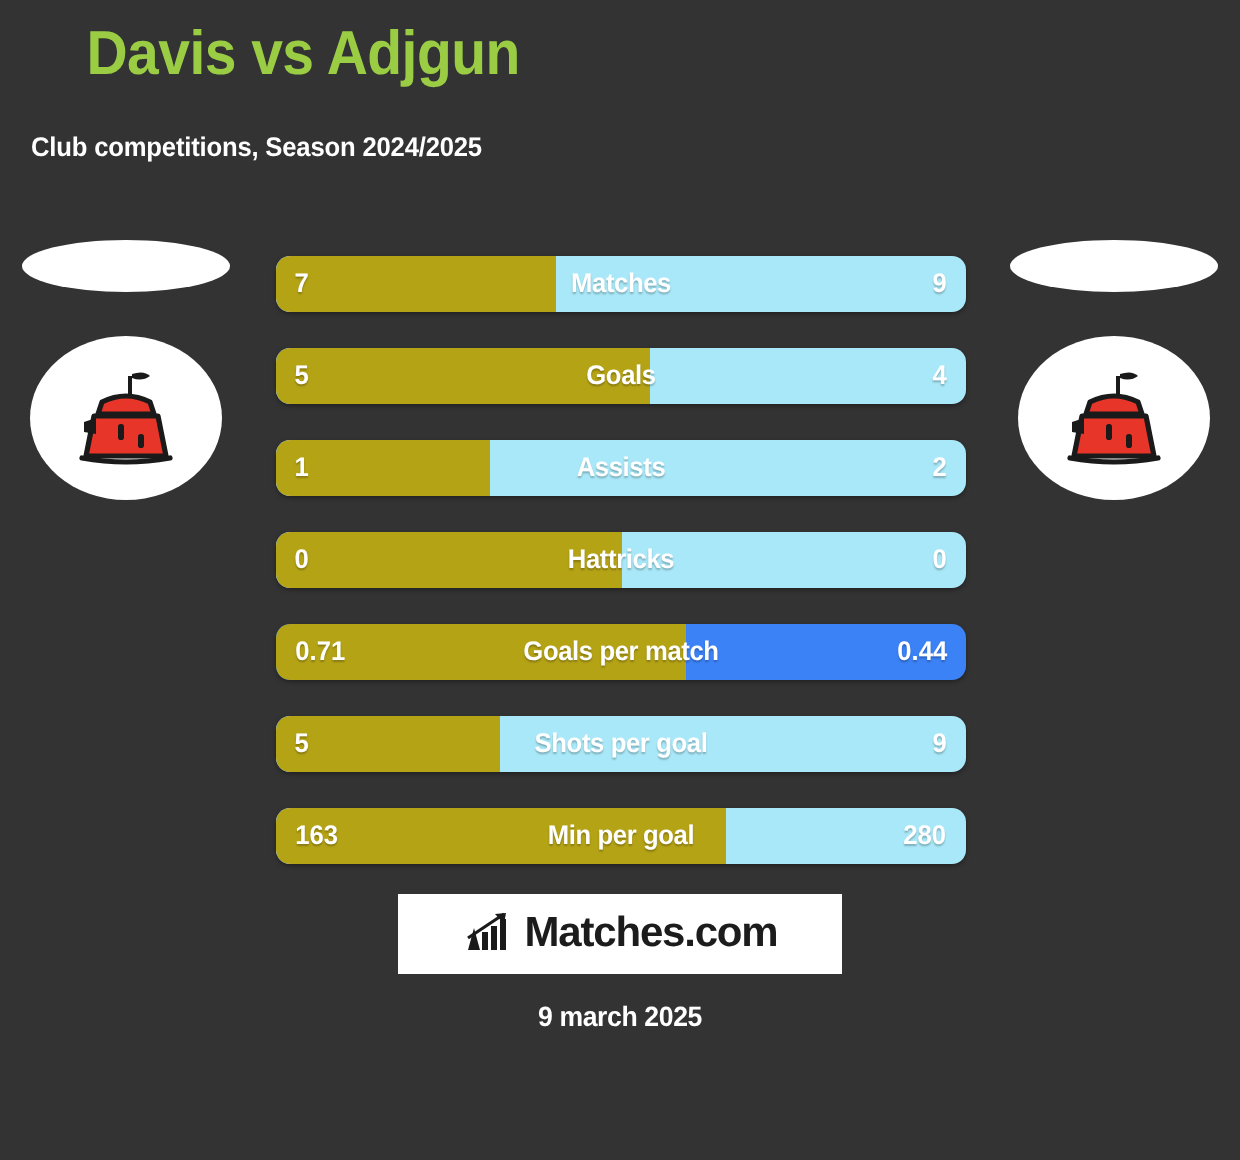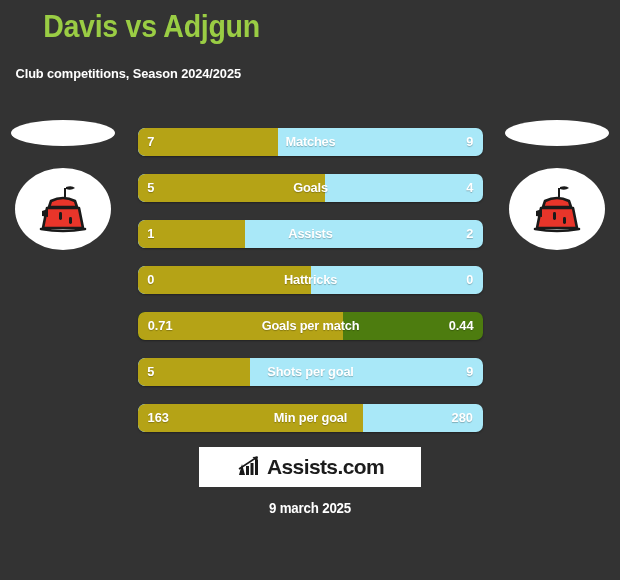--- a/index.html
+++ b/index.html
@@ -216,7 +216,7 @@
       <div class="bar-label">Hattricks</div>
       <div class="bar-val away">0</div>
     </div>
-    <div class="bar-row" style="background: #4d7c0f;">
+    <div class="bar-row" style="background: #3b82f6;">
       <div class="bar-fill" style="width: 59.5%; background: rgb(181, 163, 22);"></div>
       <div class="bar-val home">0.71</div>
       <div class="bar-label">Goals per match</div>

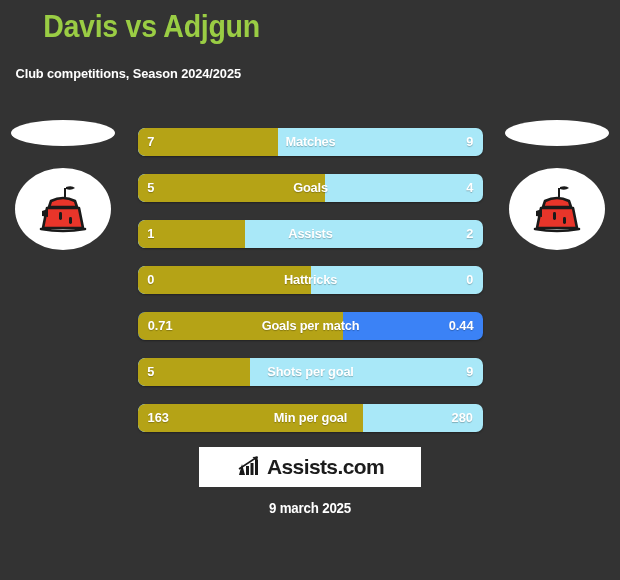--- a/index.html
+++ b/index.html
@@ -245,7 +245,7 @@
     <path d="M3 14 L21 2" stroke="#1a1a1a" stroke-width="1.6" fill="none"></path>
     <path d="M16.5 2 L22 1.5 L21 7 Z" fill="#1a1a1a"></path>
   </svg>
-  <span class="logo-text">Assists.com</span>
+  <span class="logo-text">Matches.com</span>
 </div>
 
 <div class="footer-date">9 march 2025</div>

